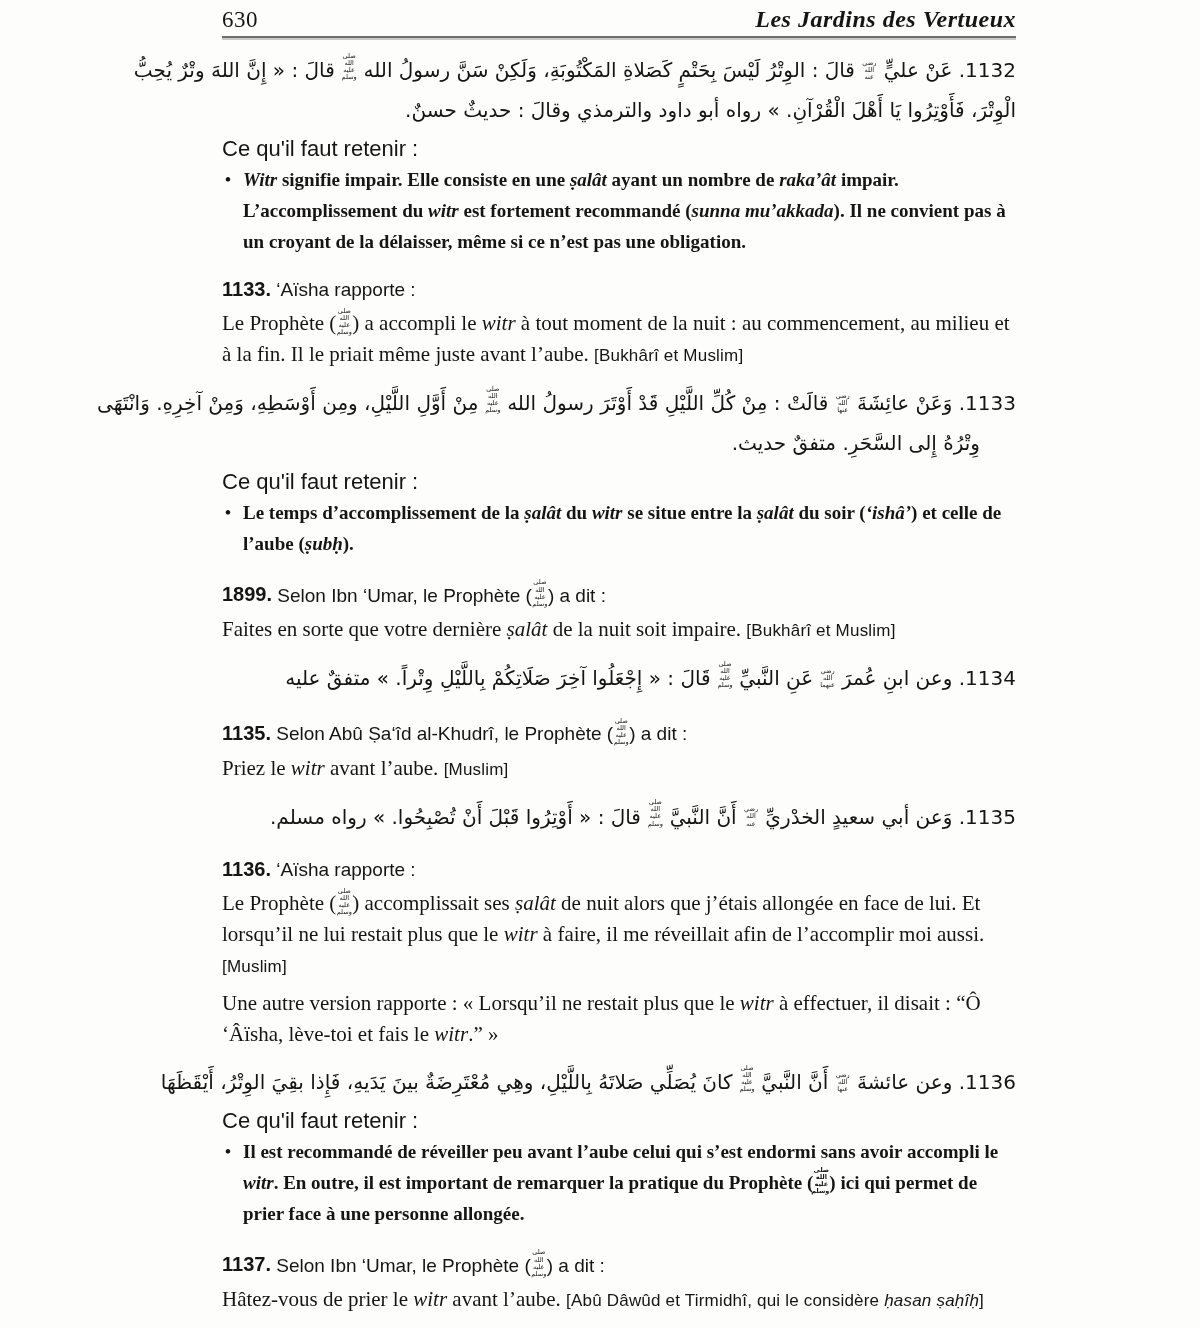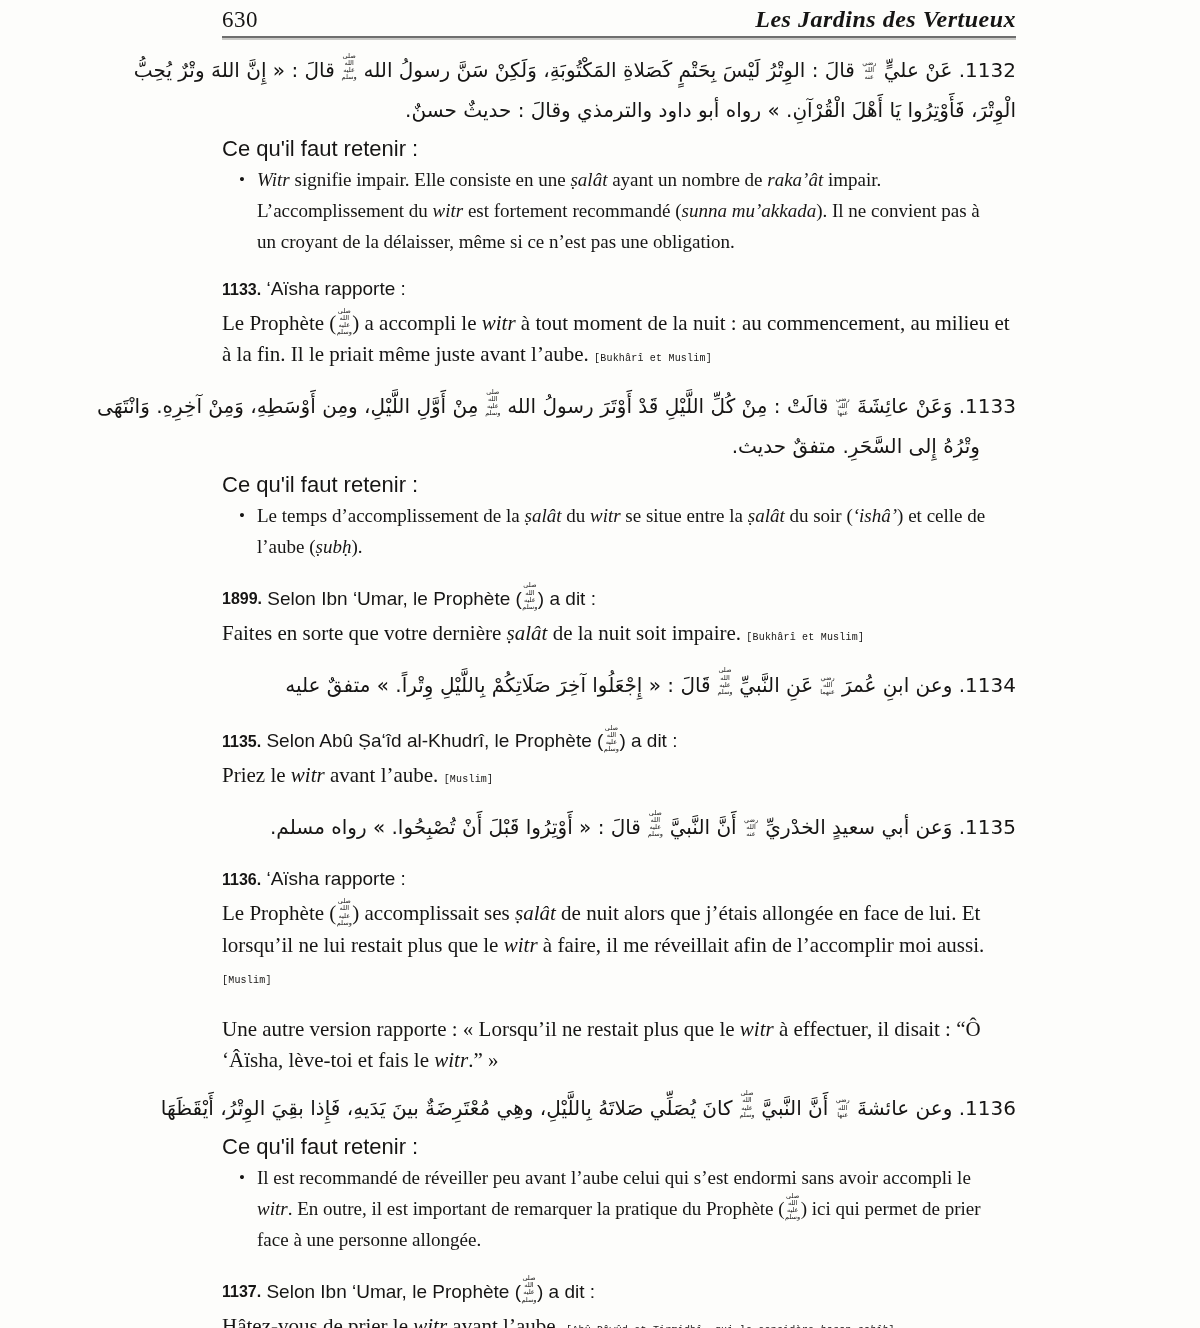--- a/index.html
+++ b/index.html
@@ -36,7 +36,7 @@
   }
 
   
-  ul.bullets{list-style:none;margin:4px 14px 0;padding:0;}
+  ul.bullets{list-style:none;margin:4px 0 0;padding:0;font-weight:bold;}
   ul.bullets li{
     position:relative;padding-left:21px;
     font-size:19px;line-height:31px;

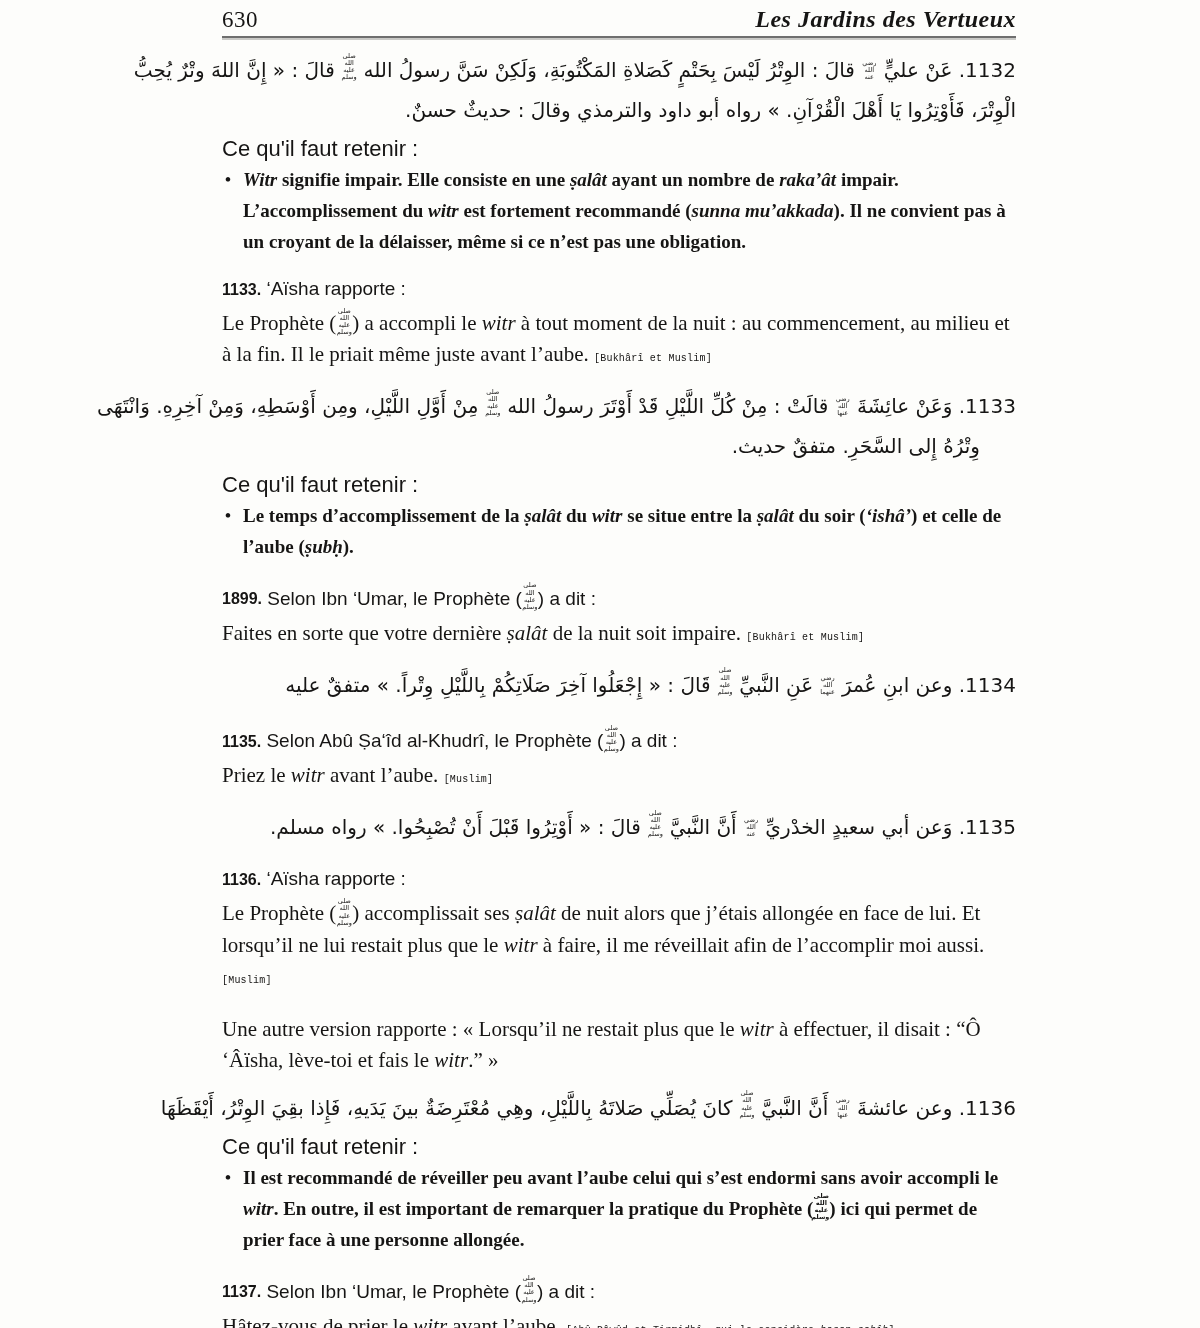--- a/index.html
+++ b/index.html
@@ -49,7 +49,7 @@
     font-family:"Liberation Sans","DejaVu Sans",sans-serif;
     font-size:19px;line-height:24px;font-weight:normal;
   }
-  .h3 .num{font-weight:bold;font-size:16px;}
+  .h3 .num{font-weight:bold;font-size:20px;}
 
   
   .body{margin:6px 0 0;font-size:21px;line-height:31px;}

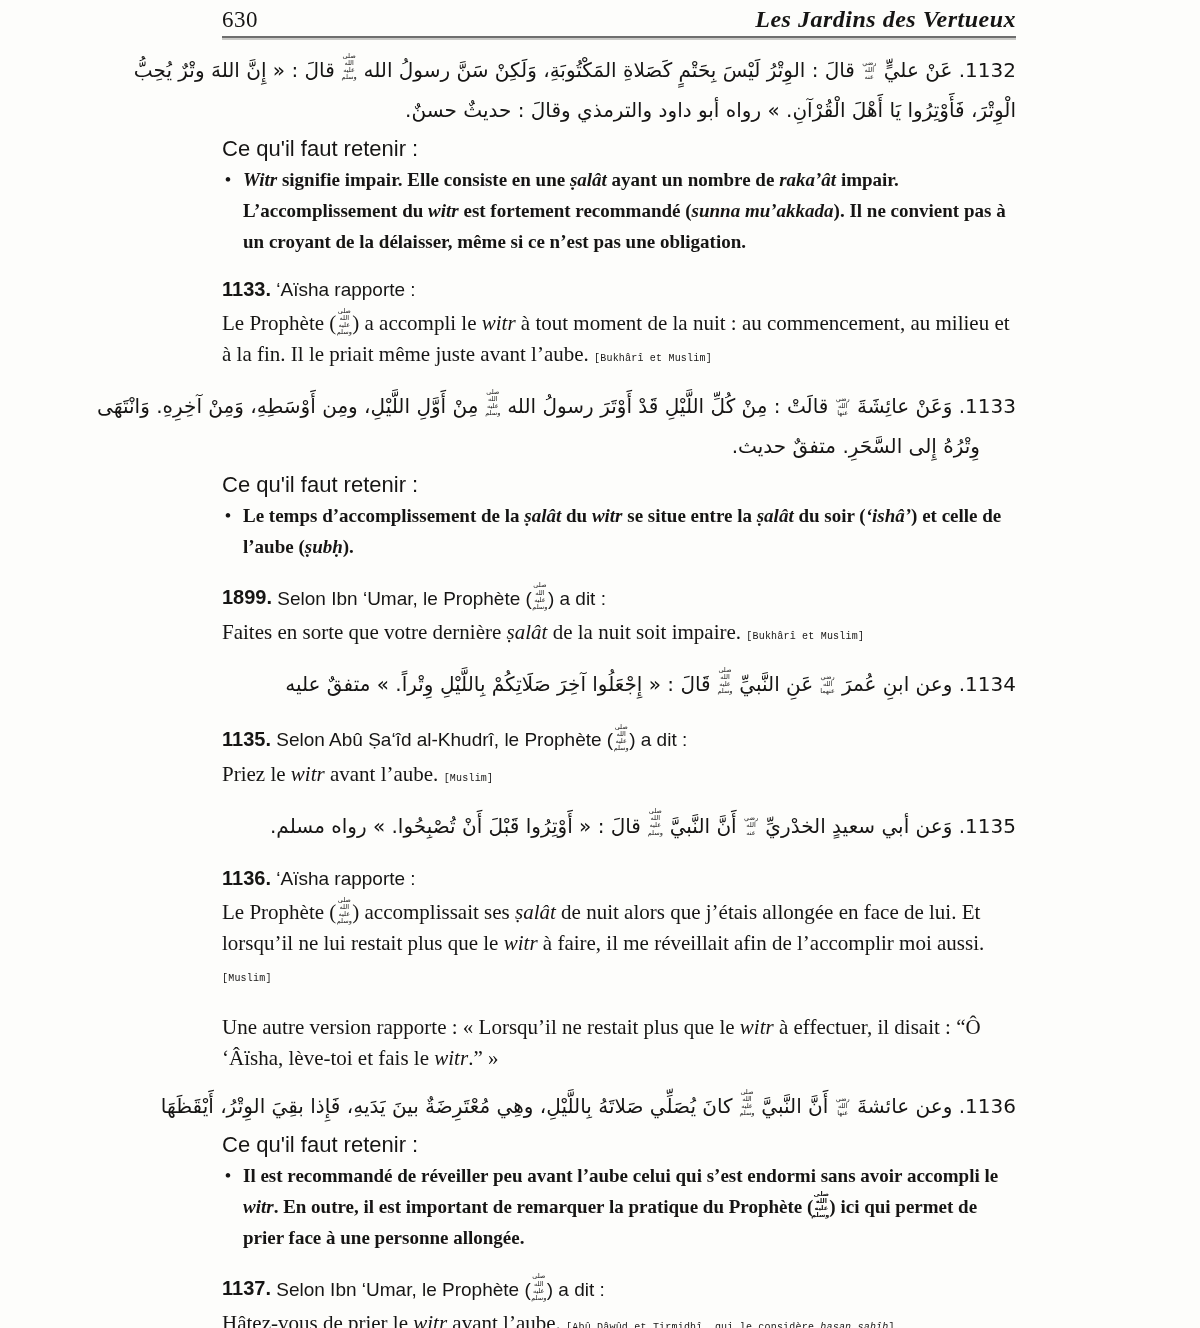--- a/index.html
+++ b/index.html
@@ -57,8 +57,8 @@
 
   
   .src{
-    font-family:Liberation Mono, monospace;
-    font-size:10px;letter-spacing:.2px;
+    font-family:Liberation Sans, sans-serif;
+    font-size:17px;letter-spacing:.2px;
   }
 
   

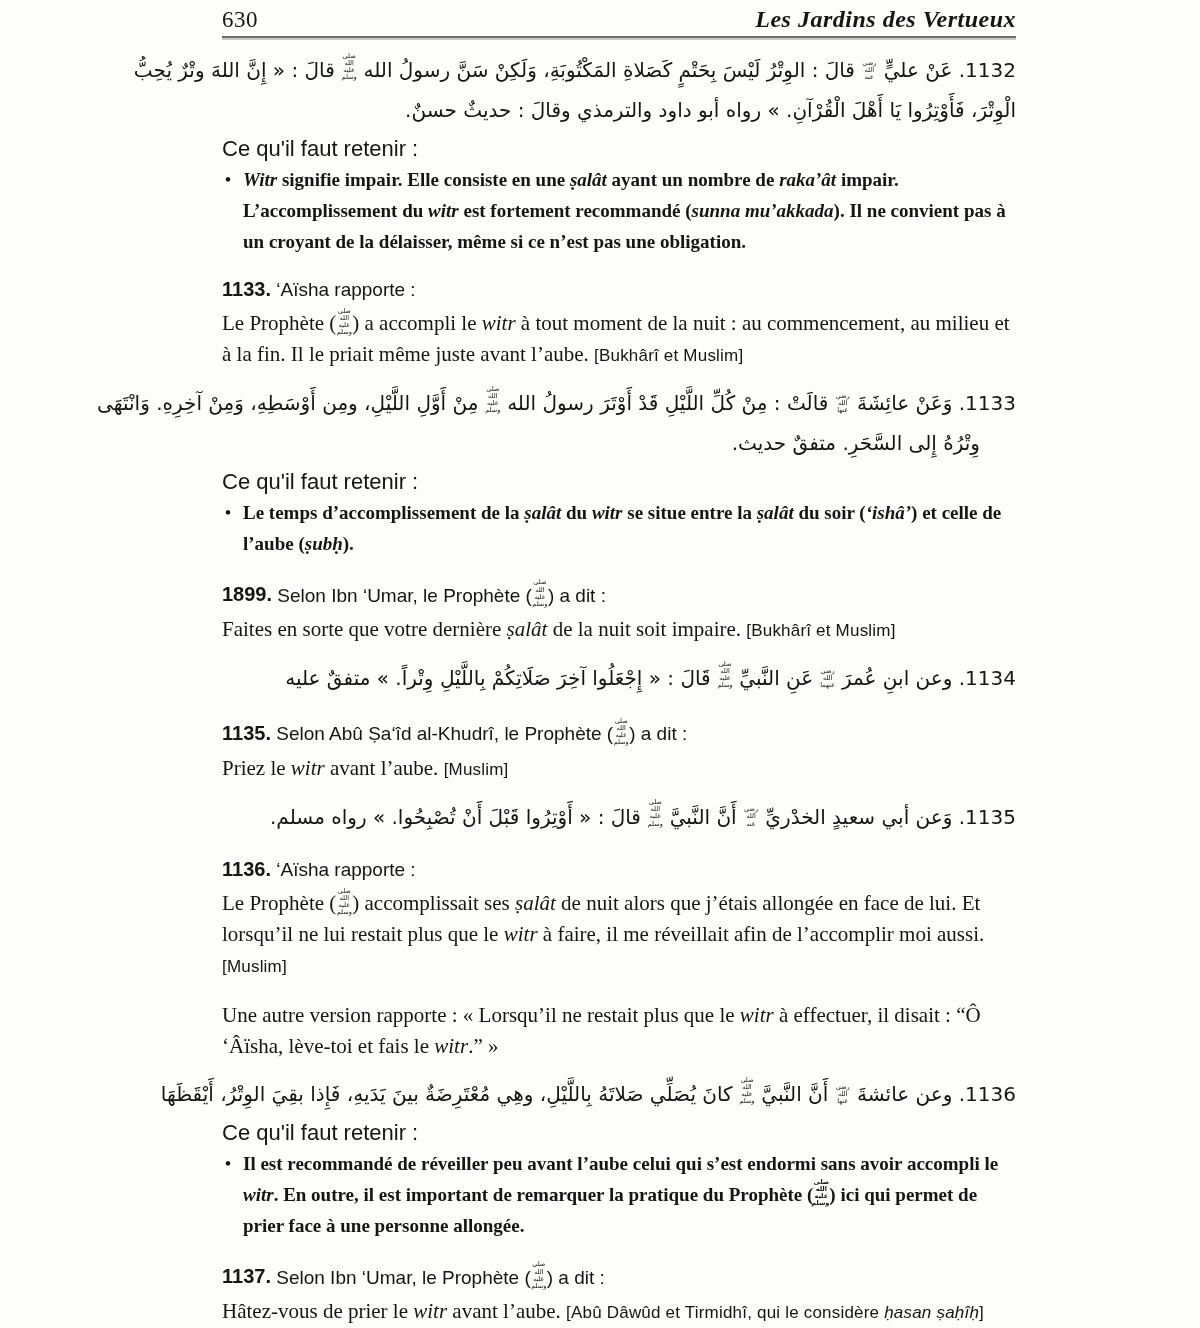--- a/index.html
+++ b/index.html
@@ -53,7 +53,7 @@
 
   
   .body{margin:6px 0 0;font-size:21px;line-height:31px;}
-  .body.alt{margin-top:18px;}
+  .body.alt{margin-top:6px;}
 
   
   .src{

